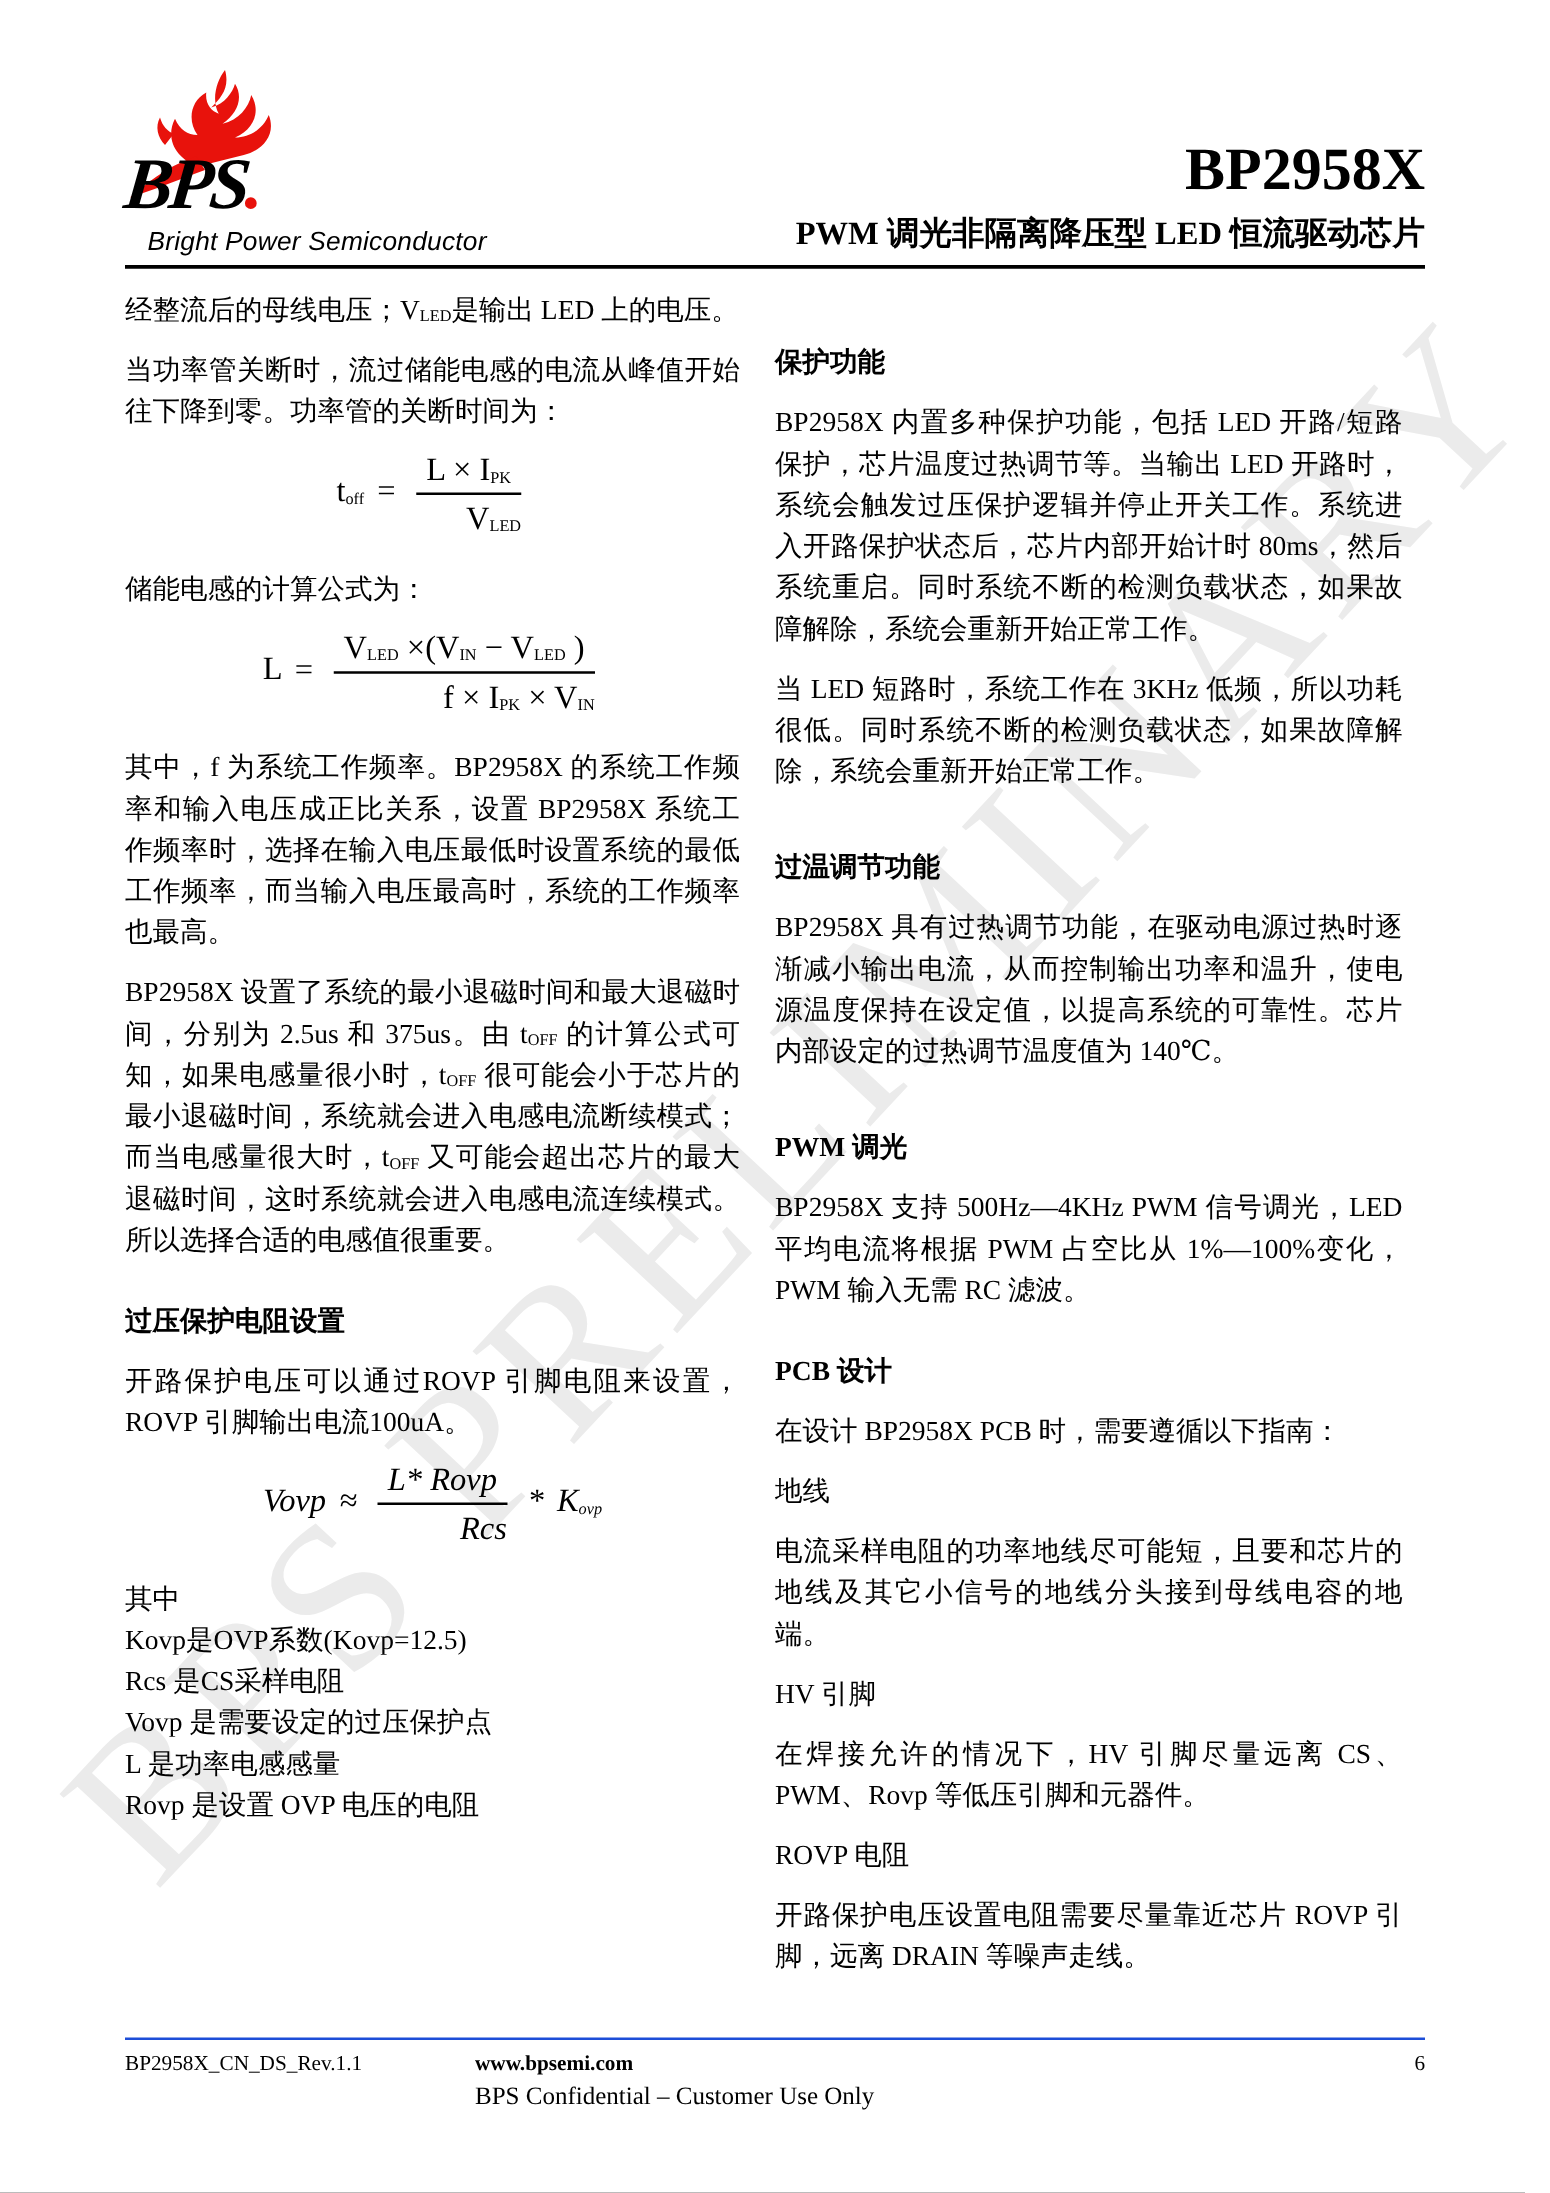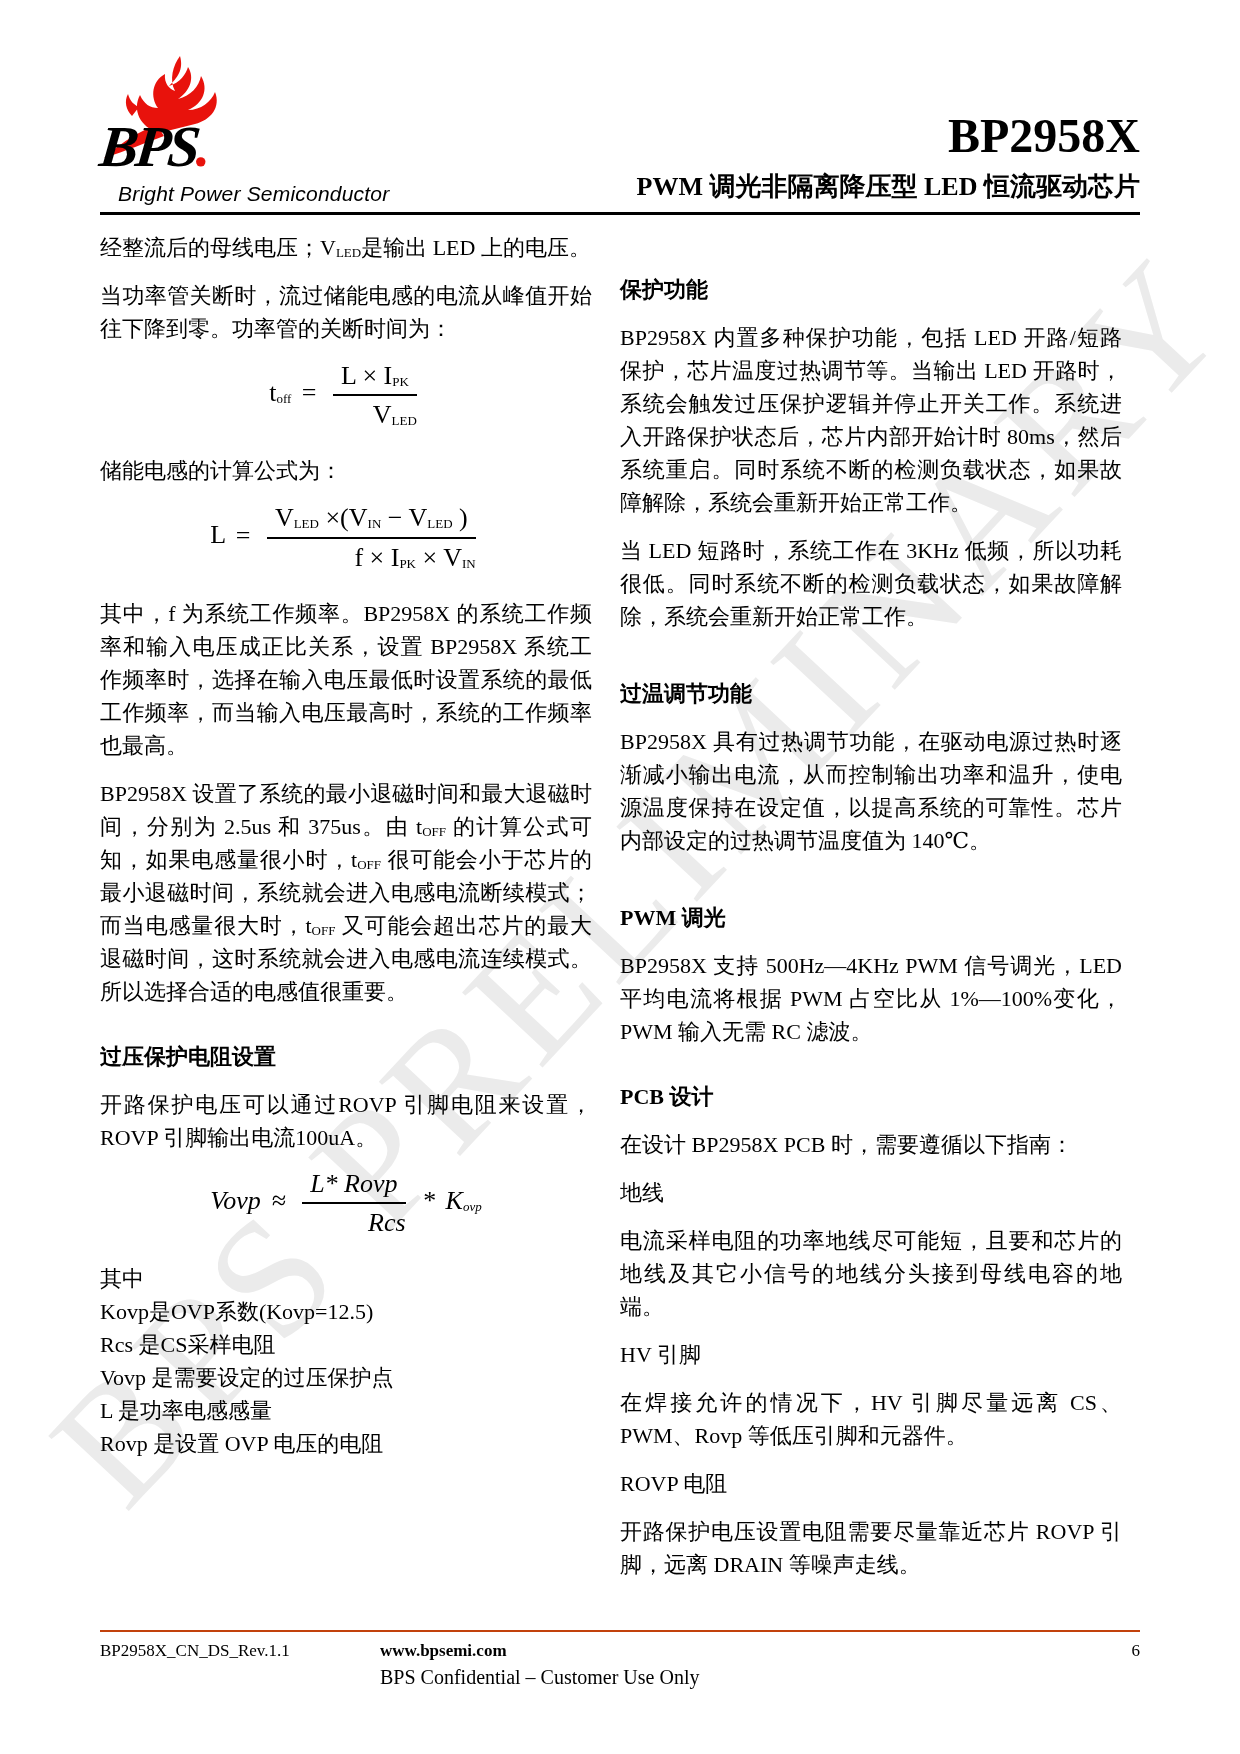--- a/index.html
+++ b/index.html
@@ -56,7 +56,7 @@
 
   
   .pagefoot { position:absolute; z-index:1; left:100px; right:100px; top:1630px;
-              border-top:2px solid #c2410c; padding-top:7px;
+              border-top:2px solid #1d4ed8; padding-top:7px;
               font-size:17px; line-height:1.4; }
   .footrow { display:flex; justify-content:space-between; align-items:flex-start; }
   .f-left  { width:280px; }

